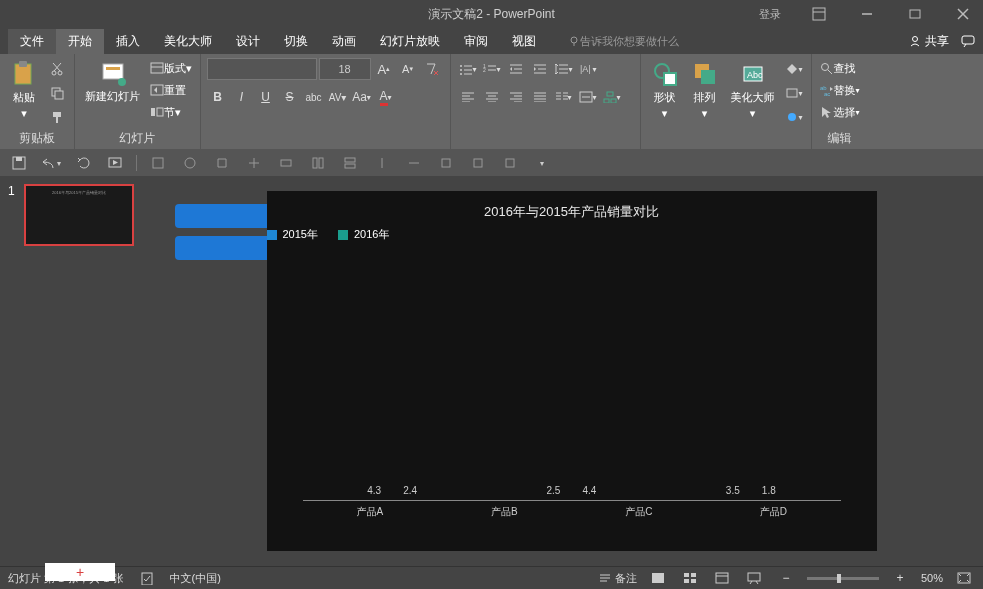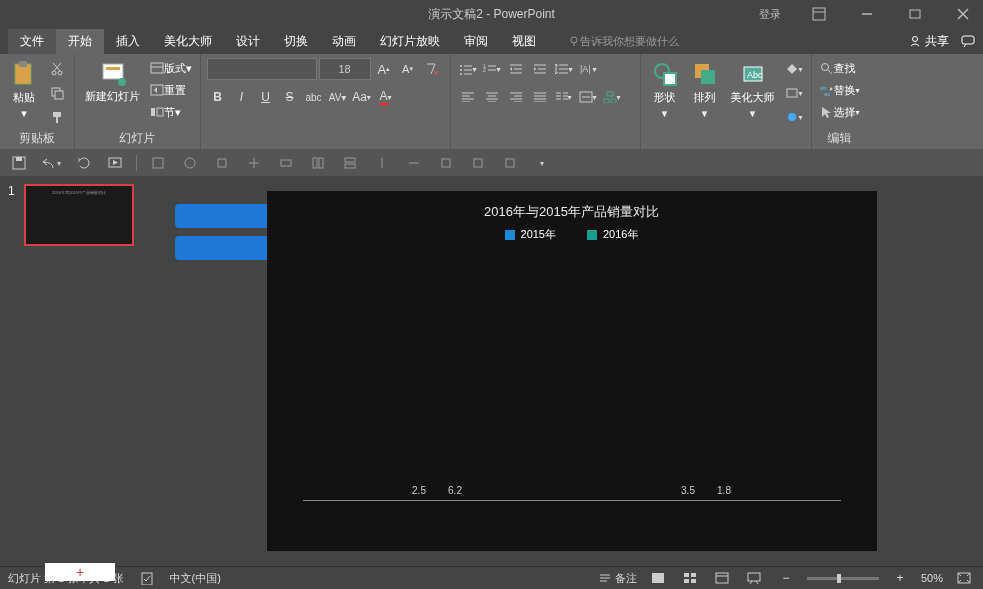--- a/index.html
+++ b/index.html
@@ -55,7 +55,7 @@
 
 
 .chart-title { text-align: center; font-size: 13px; color: #e8e8e8; padding-top: 12px; }
-.legend { display: flex; justify-content: center; gap: 31px; margin-top: 6px; font-size: 11px; }
+.legend { display: flex; justify-content: flex-start; gap: 20px; margin-top: 6px; font-size: 11px; }
 .legend .item { display: flex; align-items: center; gap: 6px; }
 .swatch { width: 10px; height: 10px; }
 .swatch.s1 { background: #1e88d6; }

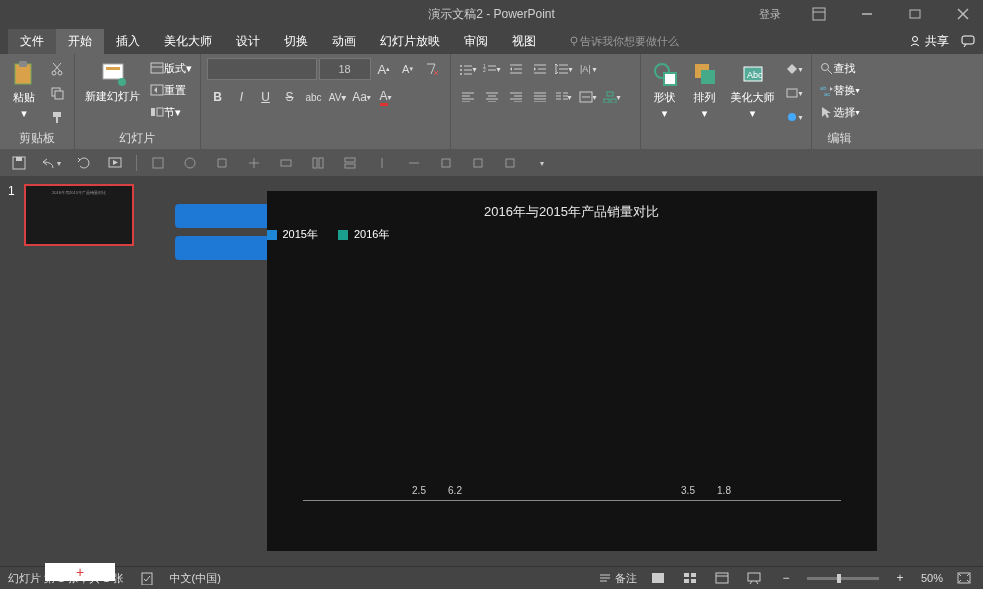--- a/index.html
+++ b/index.html
@@ -623,6 +623,16 @@
         <div class="plot" id="chart-plot">
             <div class="cat-group">
               <div class="bars">
+                <div class="bar s1" style="height: 86%;">
+                  <div class="val">4.3</div>
+                </div>
+                <div class="bar s2" style="height: 48%;">
+                  <div class="val">2.4</div>
+                </div>
+              </div>
+            </div>
+            <div class="cat-group">
+              <div class="bars">
                 <div class="bar s1" style="height: 50%;">
                   <div class="val">2.5</div>
                 </div>

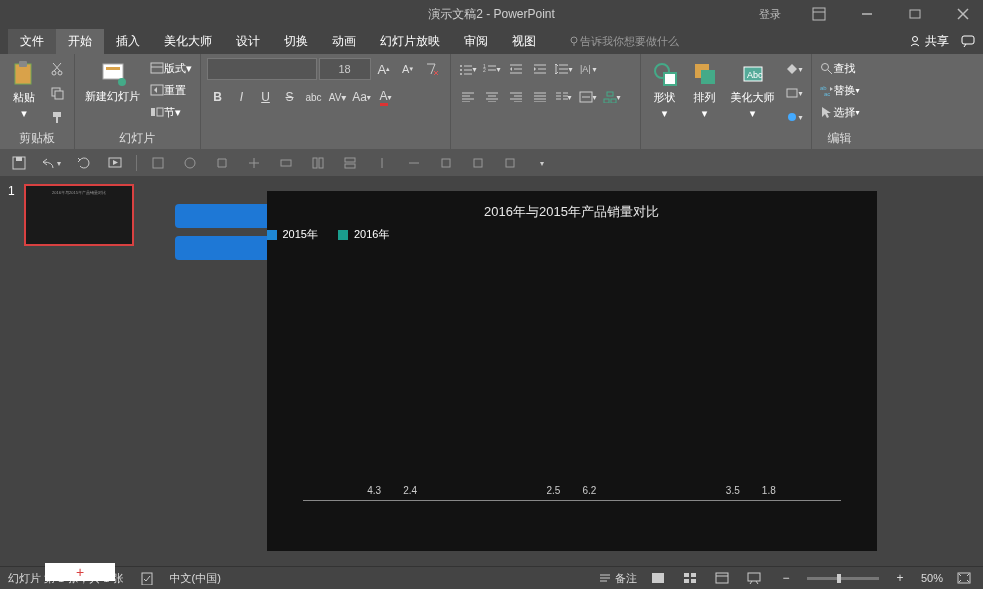--- a/index.html
+++ b/index.html
@@ -637,7 +637,7 @@
                   <div class="val">2.5</div>
                 </div>
                 <div class="bar s2" style="height: 88%;">
-                  <div class="val">6.2</div>
+                  <div class="val">4.4</div>
                 </div>
               </div>
             </div>

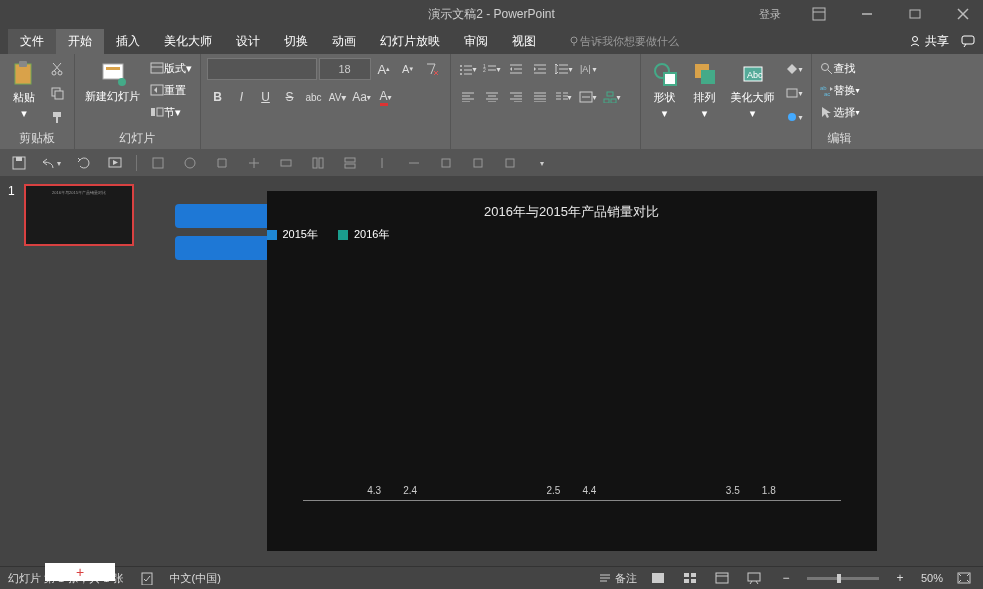--- a/index.html
+++ b/index.html
@@ -653,6 +653,12 @@
             </div>
           </div>
         <div class="axis-x"></div>
+        <div class="xlabels" id="xlabels">
+            <div class="xl">产品A</div>
+            <div class="xl">产品B</div>
+            <div class="xl">产品C</div>
+            <div class="xl">产品D</div>
+          </div>
       </div>
     </div>
   </div>

